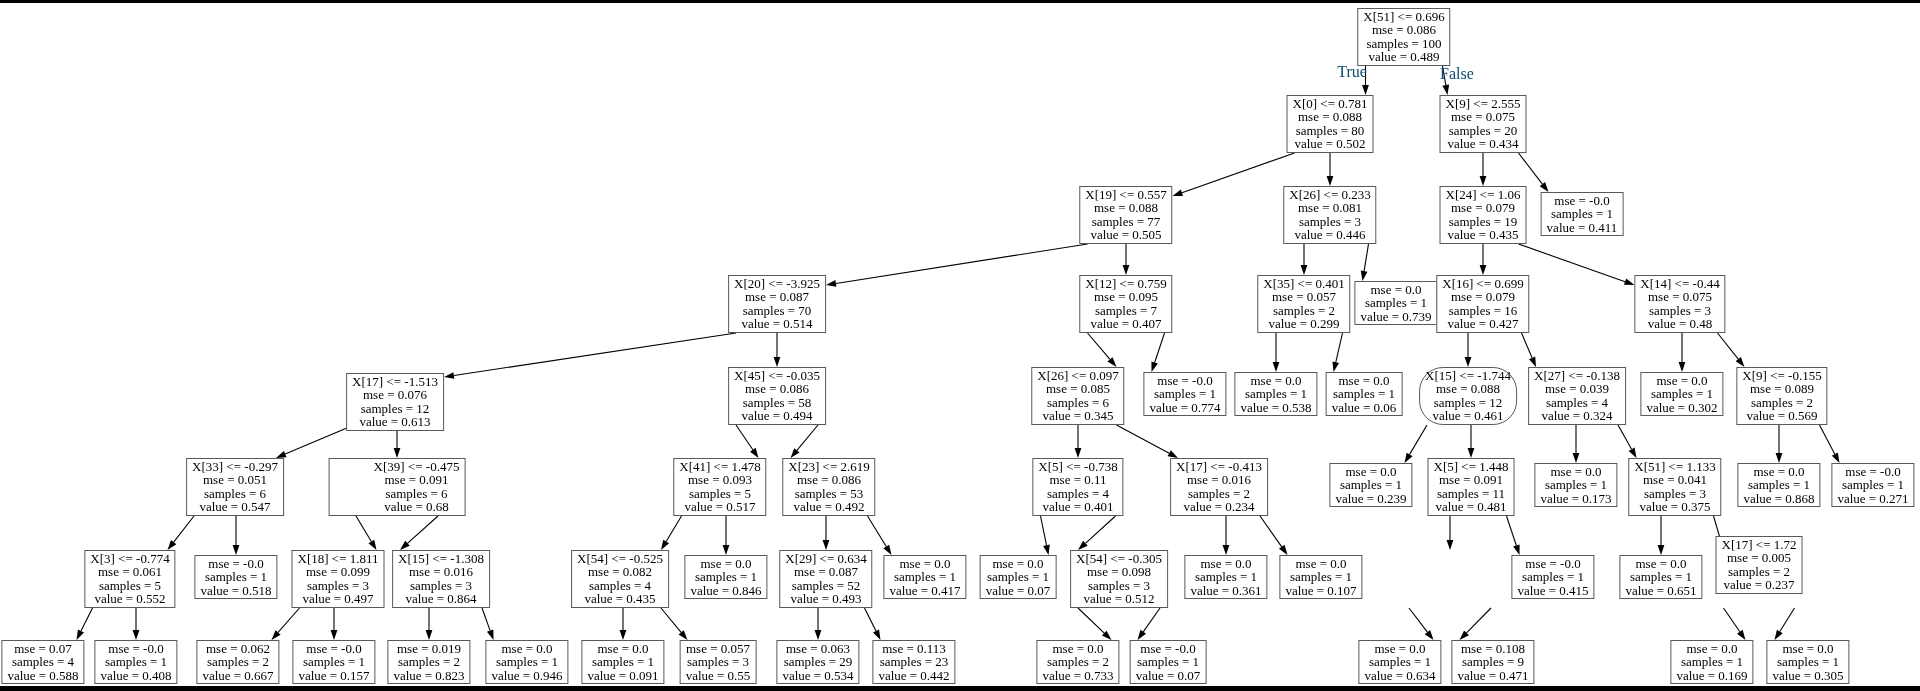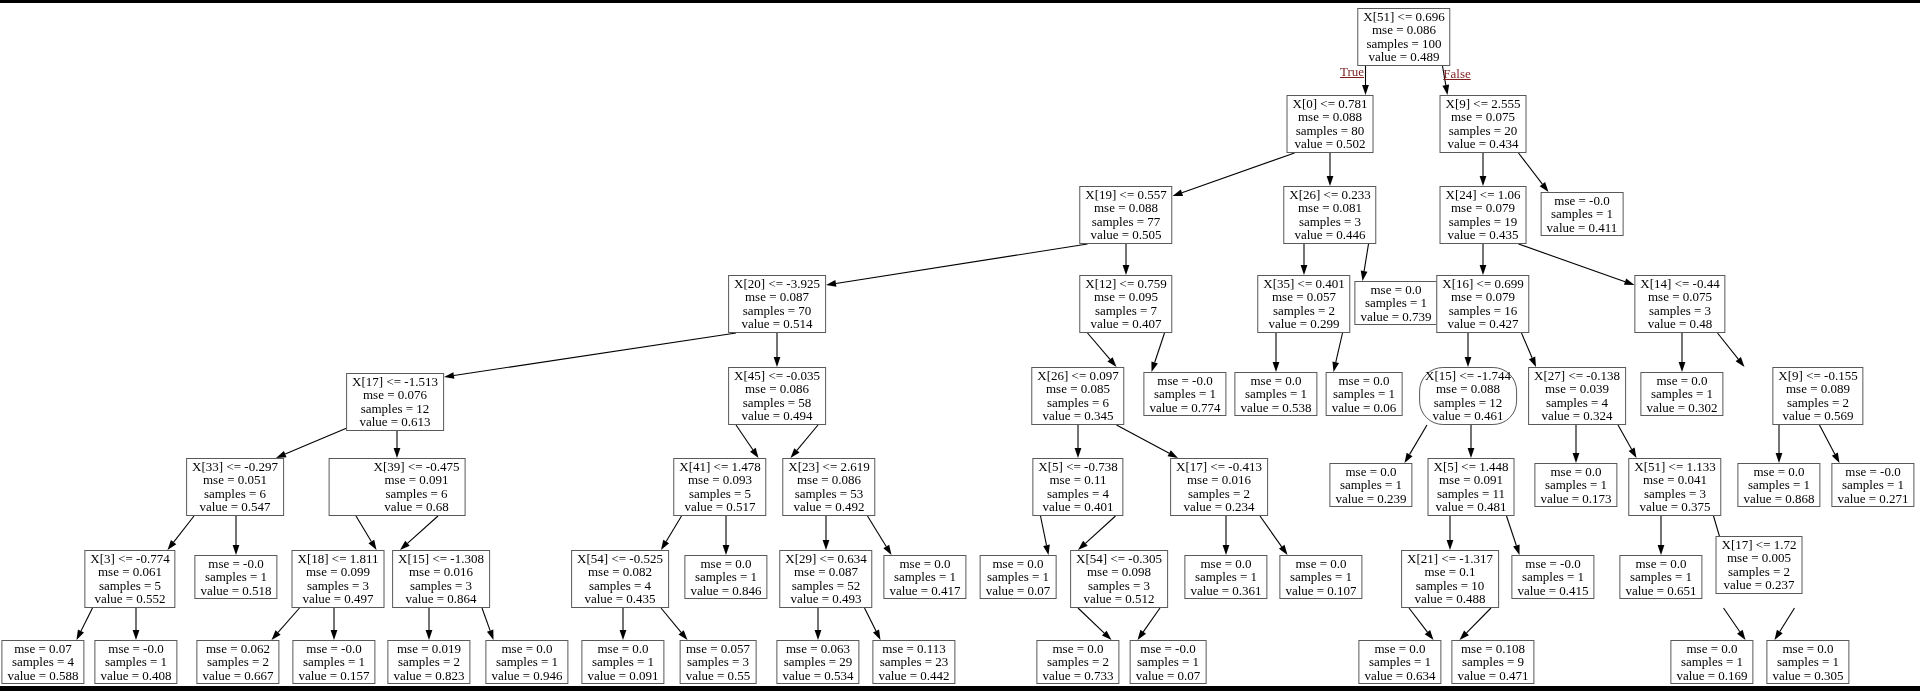--- a/index.html
+++ b/index.html
@@ -20,7 +20,7 @@
   }
   .edge-label{
     position:absolute; transform:translate(-50%,-50%);
-    font-size:13px; color:#7f1d1d; white-space:nowrap;text-decoration:underline;
+    font-size:16px; color:#0c4a6e; white-space:nowrap;
   }
 </style>
 </head>

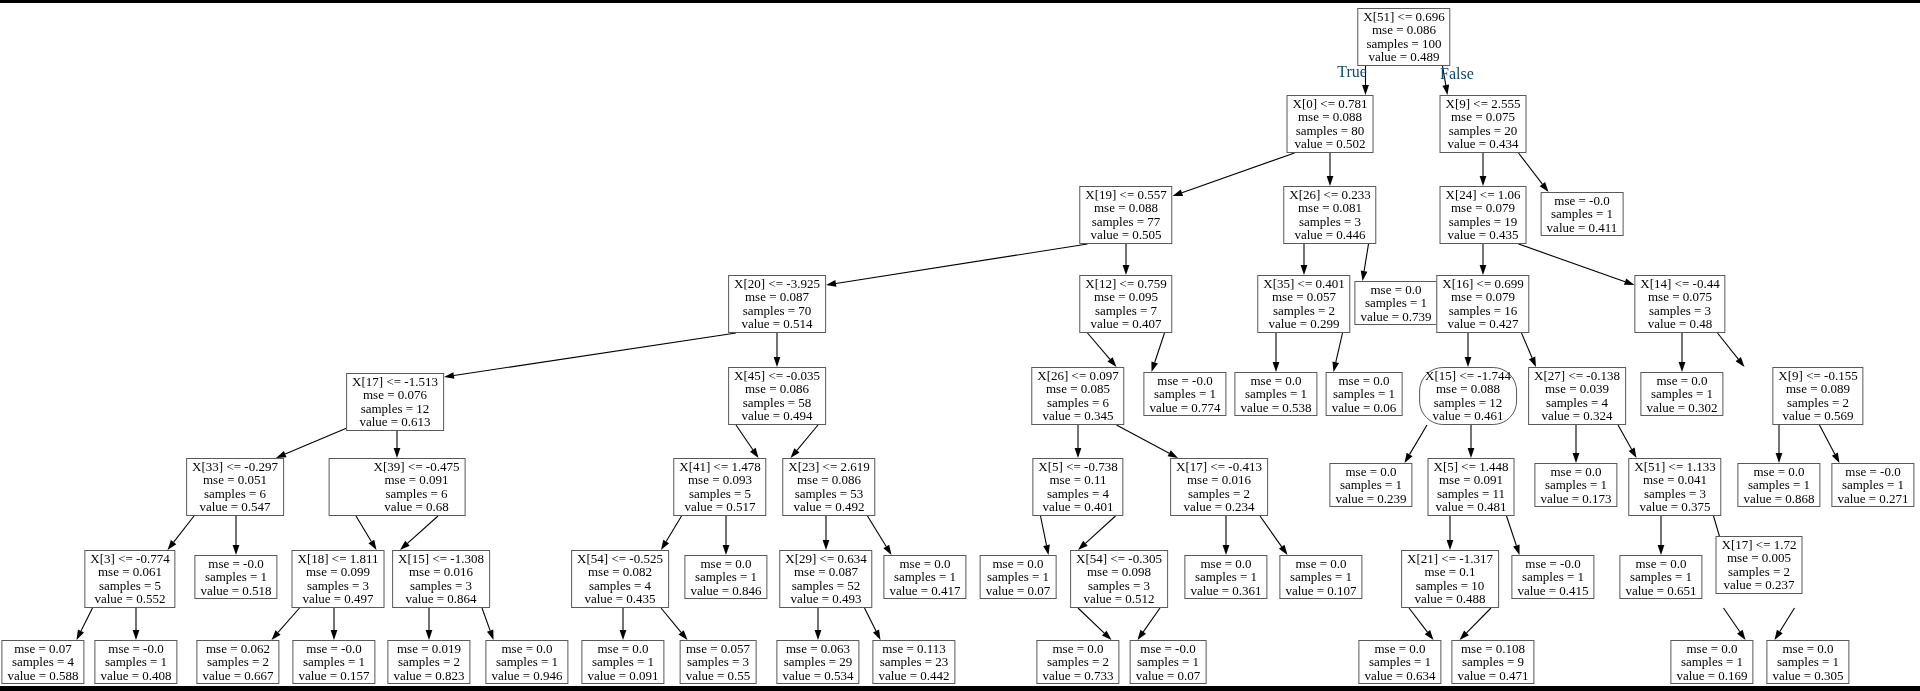--- a/index.html
+++ b/index.html
@@ -289,7 +289,7 @@
       <div>samples = 1</div>
       <div>value = 0.302</div>
     </div>
-    <div class="node" style="border-color: rgb(89, 89, 89); left: 1782px; top: 367px; margin-left: 36px;">
+    <div class="node" style="border-color: rgb(89, 89, 89); left: 1782px; top: 367px;">
       <div>X[9] &lt;= -0.155</div>
       <div>mse = 0.089</div>
       <div>samples = 2</div>

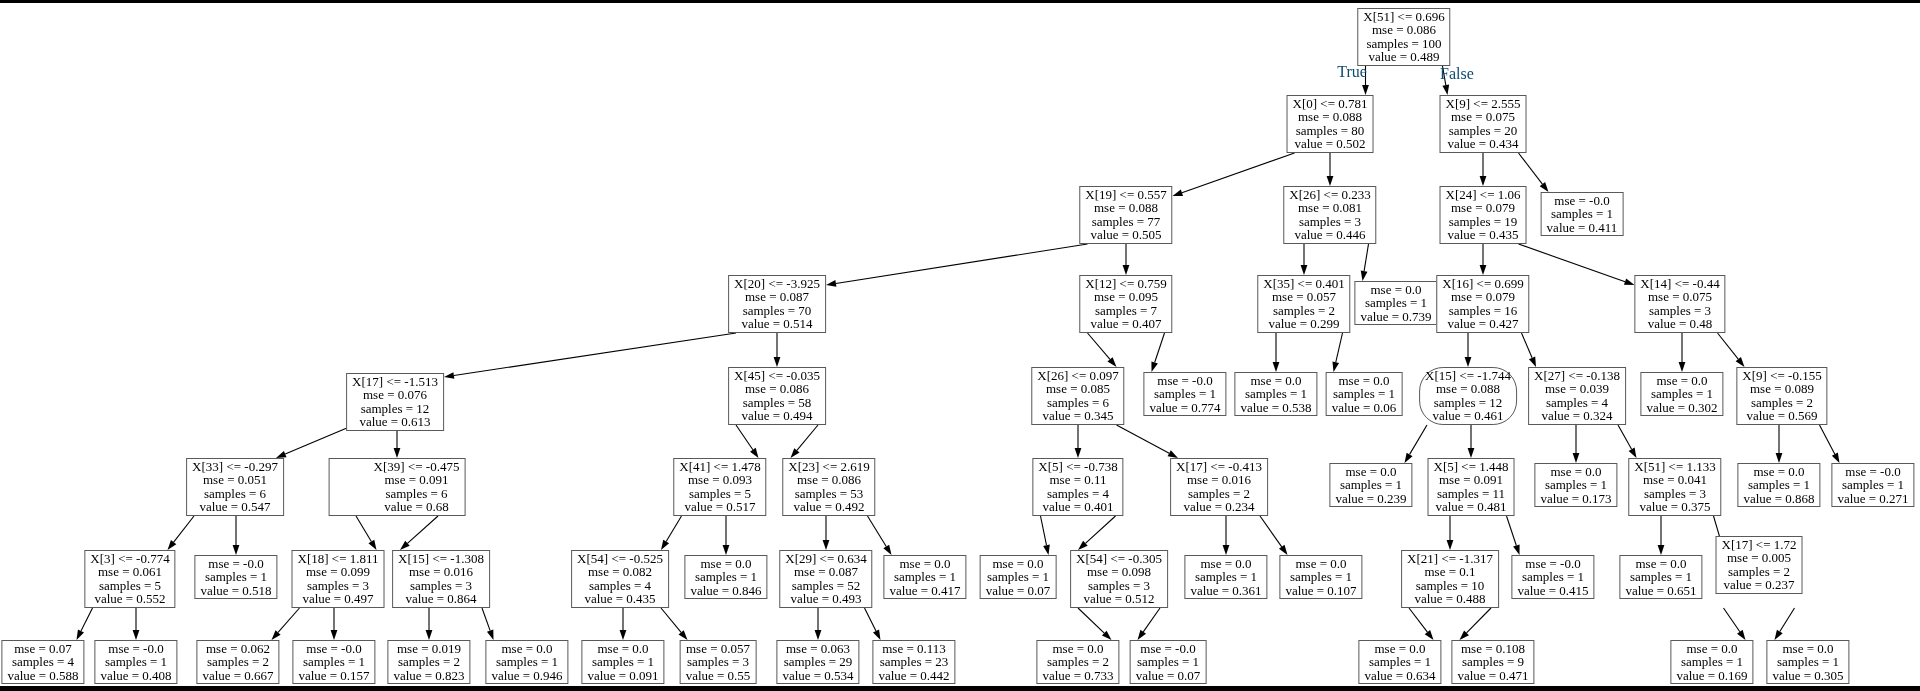--- a/index.html
+++ b/index.html
@@ -429,12 +429,6 @@
       <div>samples = 1</div>
       <div>value = 0.107</div>
     </div>
-    <div class="node" style="border-color: rgb(89, 89, 89); left: 1450px; top: 550px;">
-      <div>X[21] &lt;= -1.317</div>
-      <div>mse = 0.1</div>
-      <div>samples = 10</div>
-      <div>value = 0.488</div>
-    </div>
     <div class="node" style="border-color: rgb(89, 89, 89); left: 1553px; top: 555px;">
       <div>mse = -0.0</div>
       <div>samples = 1</div>

